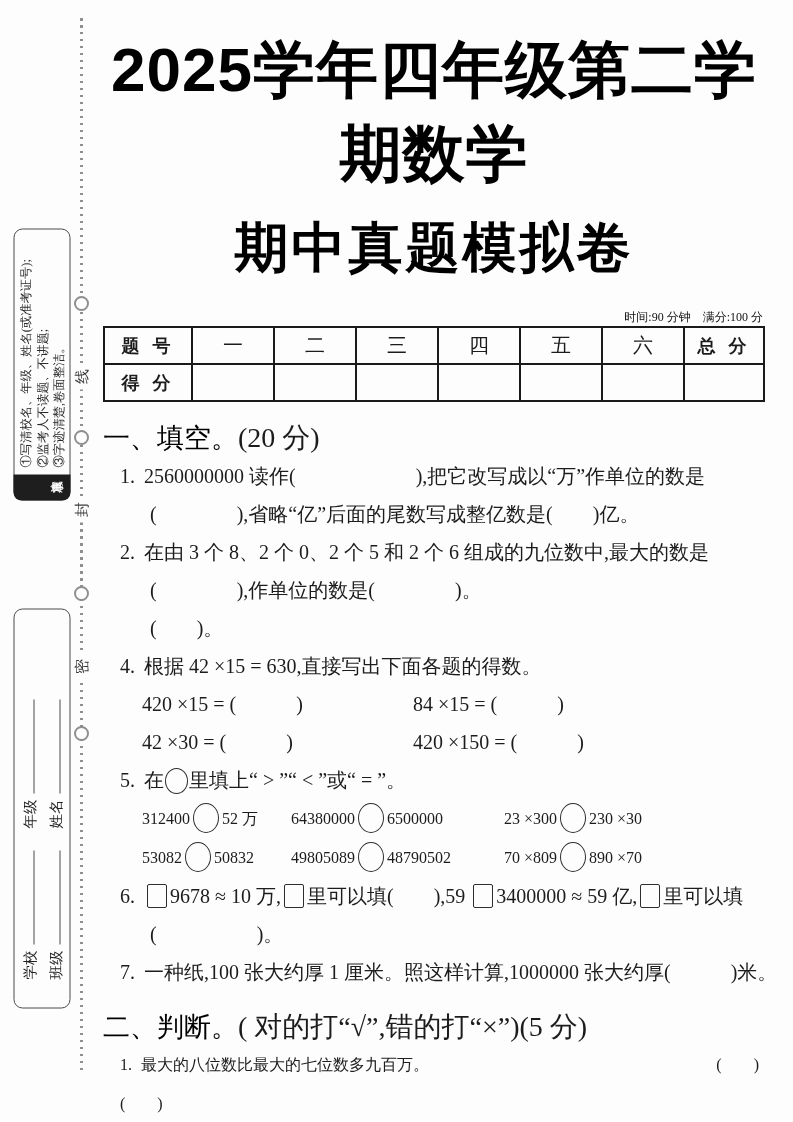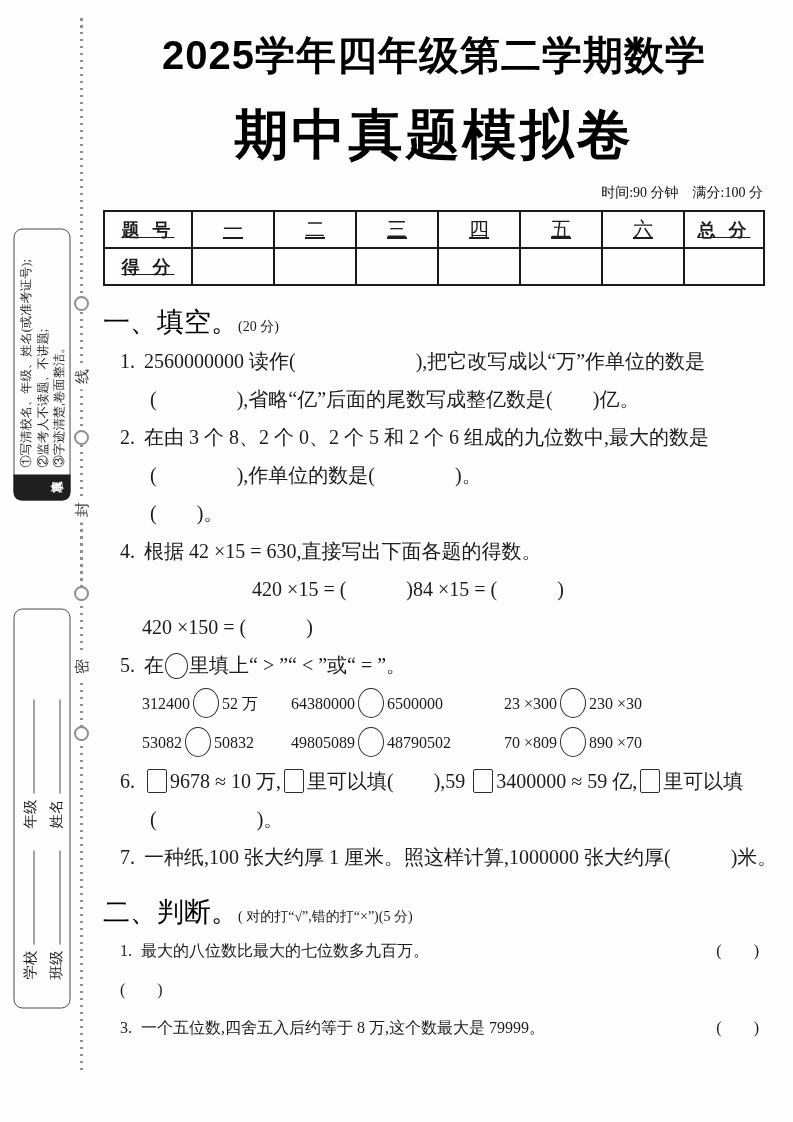--- a/index.html
+++ b/index.html
@@ -54,7 +54,7 @@
   
   .content { position:absolute; left:103px; top:0; width:662px; }
   .title1 {
-    margin-top:28px; text-align:center; font-size:40px; font-weight:bold;
+    margin-top:28px; text-align:center; font-size:62px; font-weight:bold;
     color:#000; font-family:"Liberation Sans","DejaVu Sans",sans-serif; letter-spacing:1px;
   }
   .title2 {

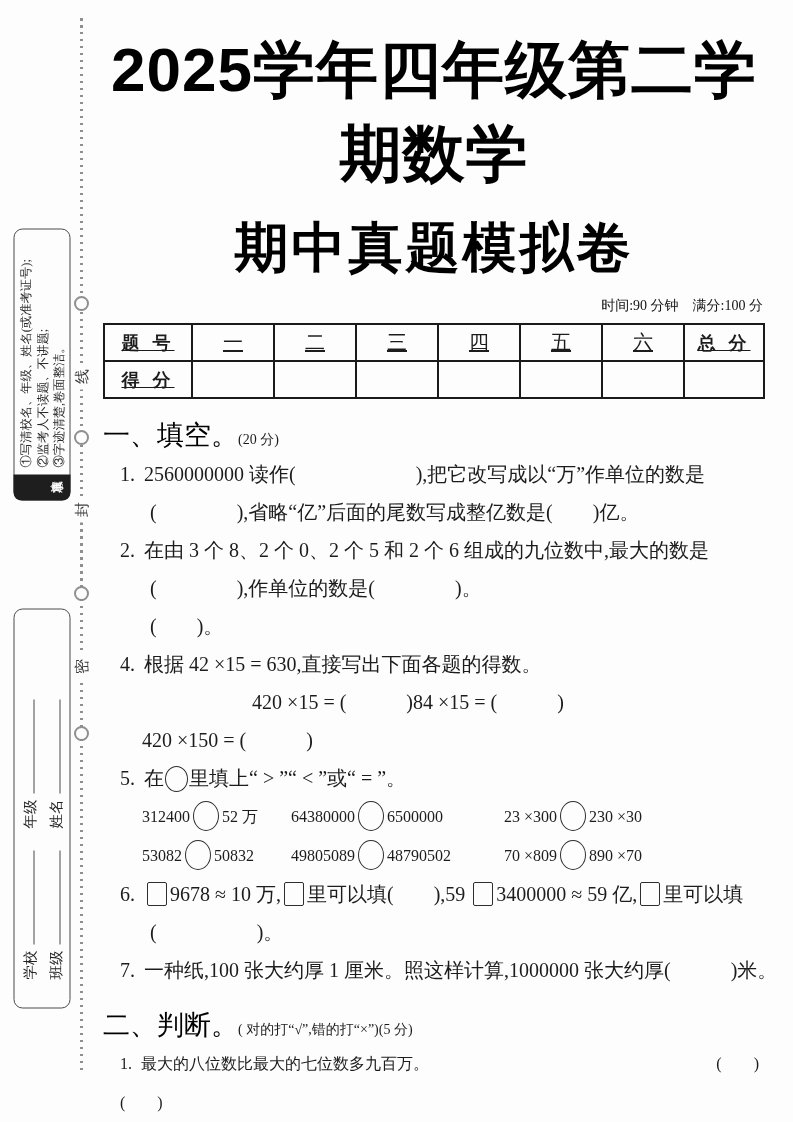--- a/index.html
+++ b/index.html
@@ -61,7 +61,7 @@
     margin-top:16px; text-align:center; font-size:54px; font-weight:bold;
     color:#000; font-family:"Liberation Sans","DejaVu Sans",sans-serif; letter-spacing:3px;
   }
-  .meta { margin-top:12px; text-align:right; font-size:14px; padding-right:2px; color:#111; }
+  .meta { margin-top:24px; text-align:right; font-size:12px; padding-right:2px; color:#111; }
   
   .score-table { width:660px; margin-top:8px; border-collapse:collapse; table-layout:fixed;text-decoration:underline; }
   .score-table th, .score-table td { border:2px solid #1a1a1a; text-align:center; }

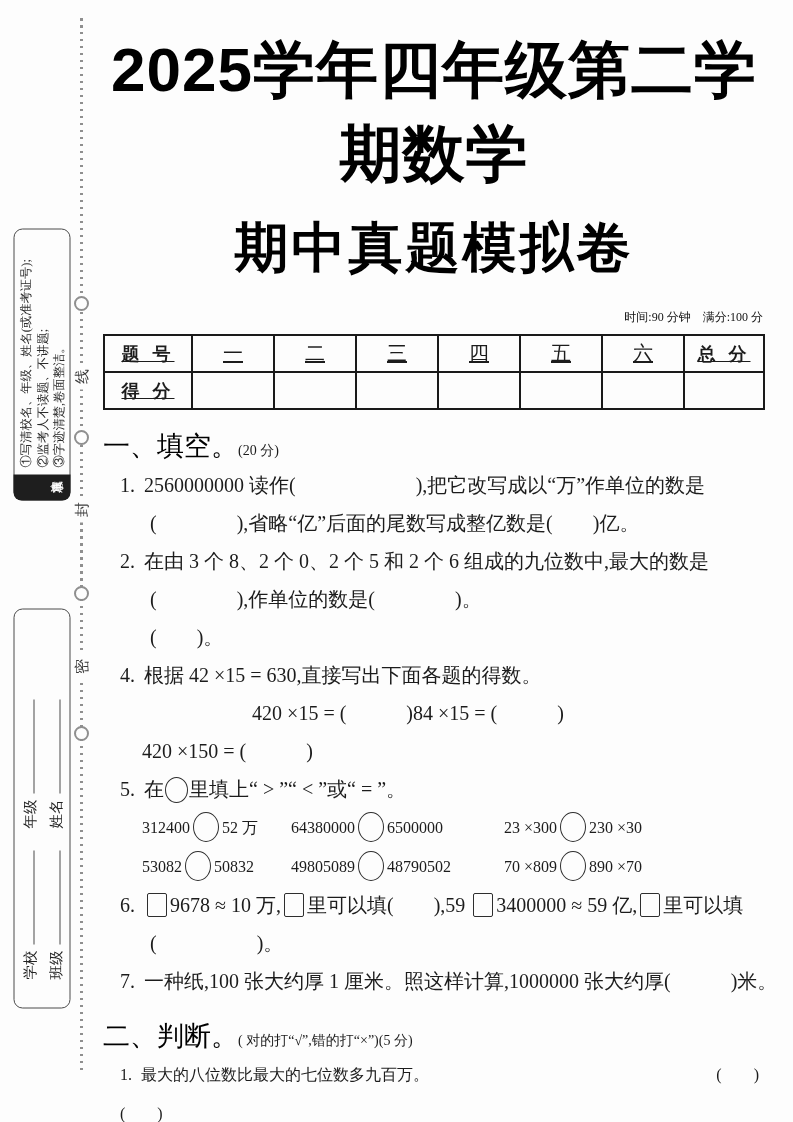--- a/index.html
+++ b/index.html
@@ -63,7 +63,7 @@
   }
   .meta { margin-top:24px; text-align:right; font-size:12px; padding-right:2px; color:#111; }
   
-  .score-table { width:660px; margin-top:8px; border-collapse:collapse; table-layout:fixed;text-decoration:underline; }
+  .score-table { width:660px; border-collapse:collapse; table-layout:fixed; }
   .score-table th, .score-table td { border:2px solid #1a1a1a; text-align:center; }
   .score-table .hd {
     font-family:"Liberation Sans","DejaVu Sans",sans-serif; font-weight:bold;

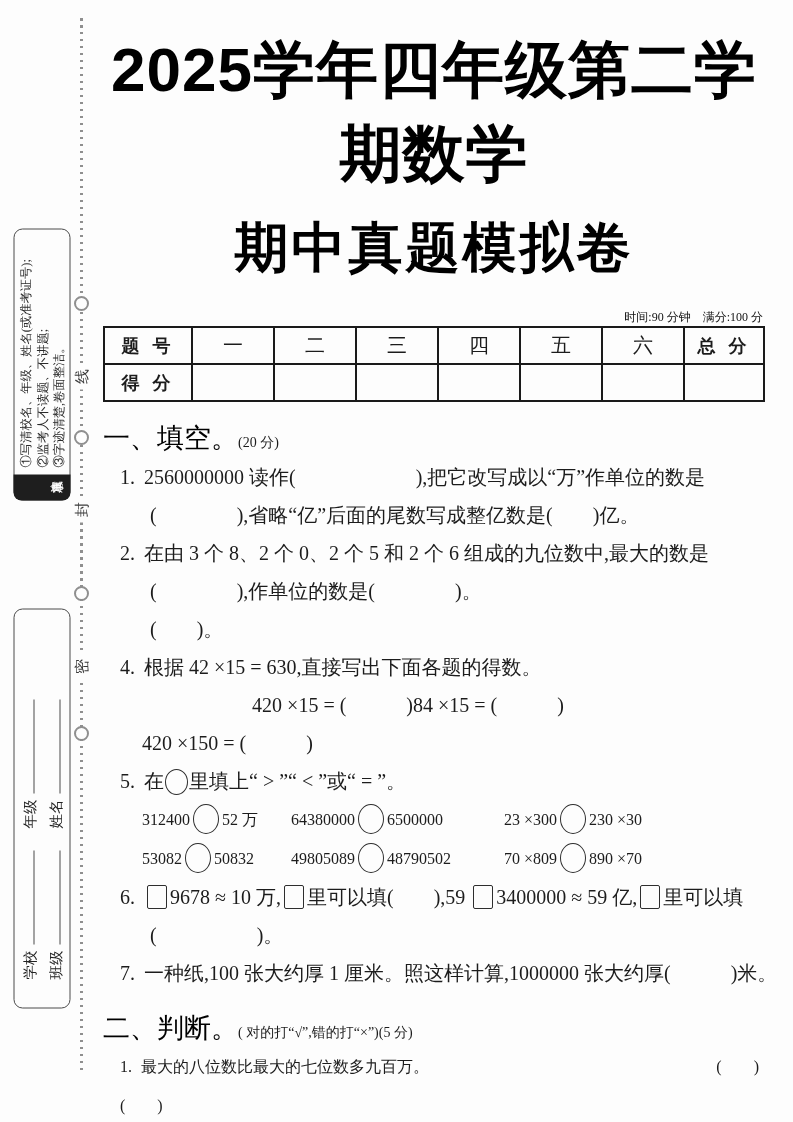--- a/index.html
+++ b/index.html
@@ -77,7 +77,7 @@
     font-family:"Liberation Sans","DejaVu Sans",sans-serif; font-weight:normal;
     font-size:27px; color:#000;
   }
-  .sec-score { font-size:14px; }
+  .sec-score { font-size:28px; }
   .qline { font-size:20px; line-height:38px; padding-left:17px; white-space:nowrap; }
   .qline.cont { padding-left:47px; }
   .qnum { margin-right:9px; }

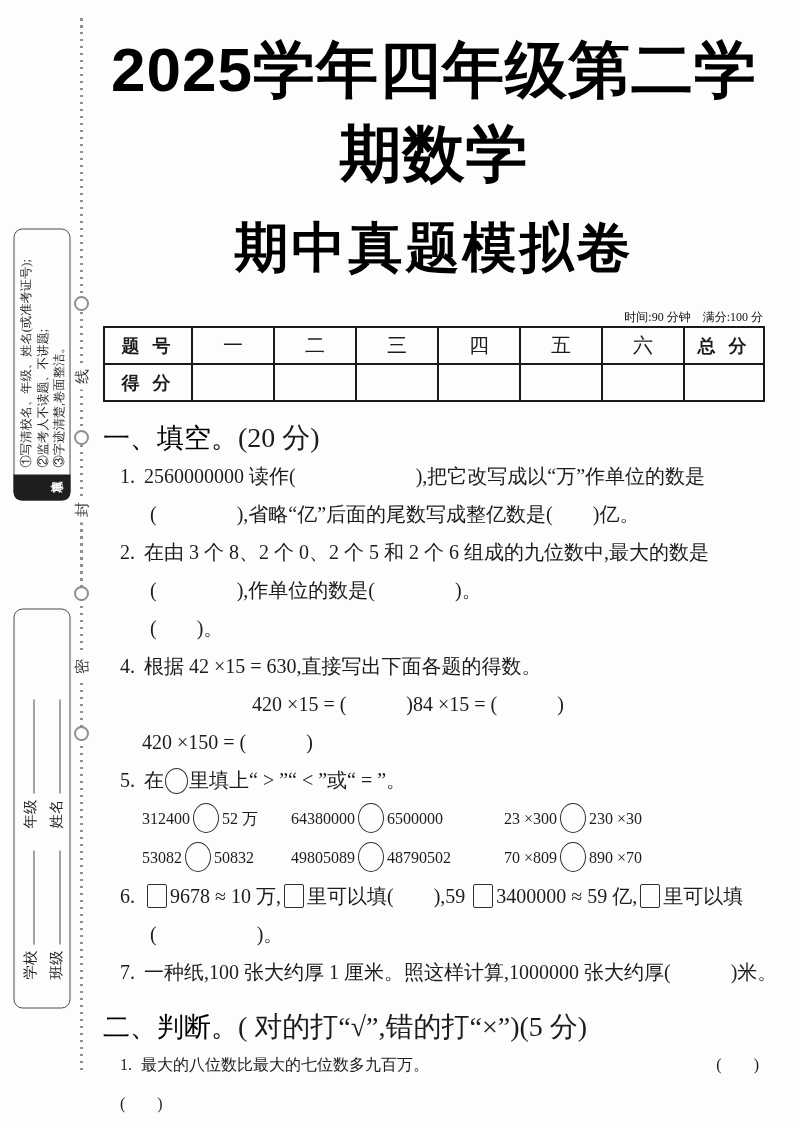--- a/index.html
+++ b/index.html
@@ -81,7 +81,7 @@
   .qline { font-size:20px; line-height:38px; padding-left:17px; white-space:nowrap; }
   .qline.cont { padding-left:47px; }
   .qnum { margin-right:9px; }
-  .q4row { display:flex; padding-left:39px; font-size:20px; line-height:38px;text-align:right; }
+  .q4row { display:flex; padding-left:39px; font-size:20px; line-height:38px; }
   .q4row .c1 { width:271px; }
   .q5row { display:flex; padding-left:39px; font-size:16px; line-height:39px; }
   .q5row .cmp1 { width:149px; }

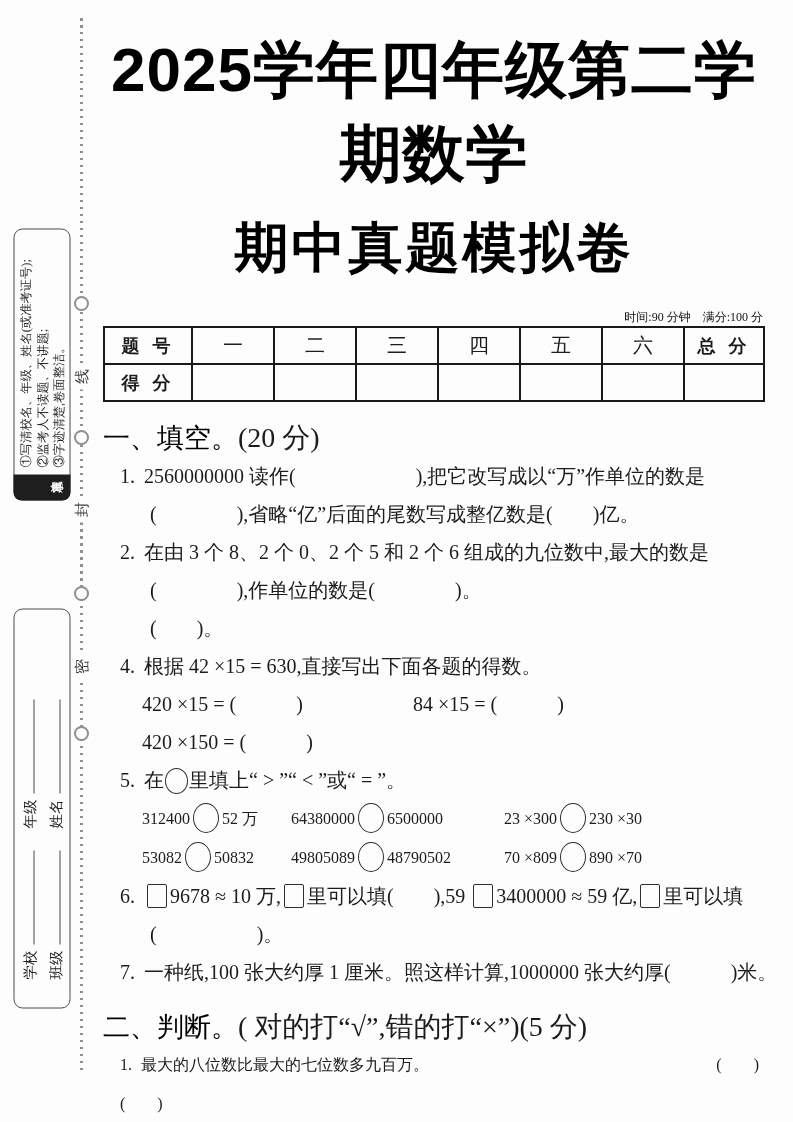--- a/index.html
+++ b/index.html
@@ -204,6 +204,7 @@
       <span>84 ×15 = (　　　)</span>
     </div>
     <div class="q4row">
+      <span class="c1">42 ×30 = (　　　)</span>
       <span>420 ×150 = (　　　)</span>
     </div>
 

